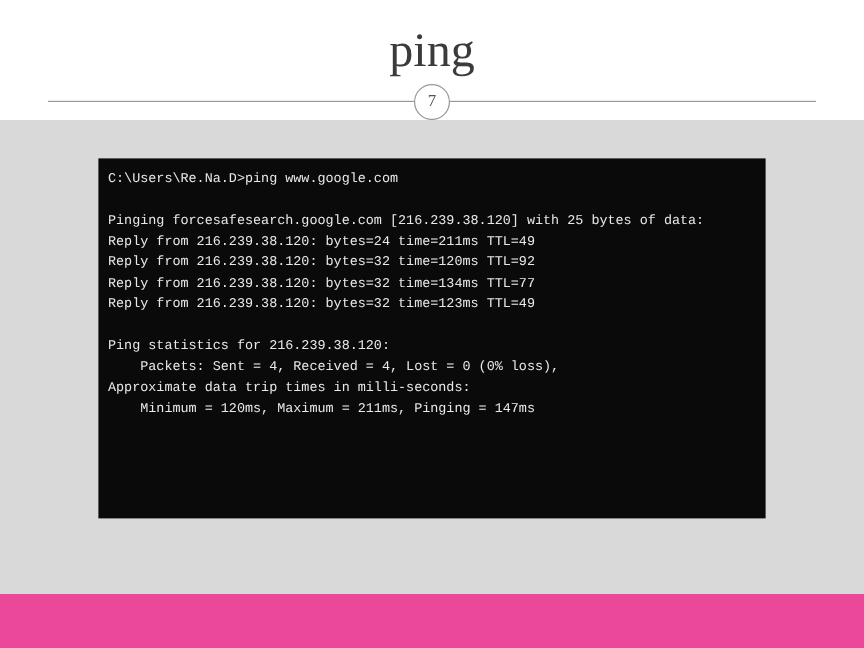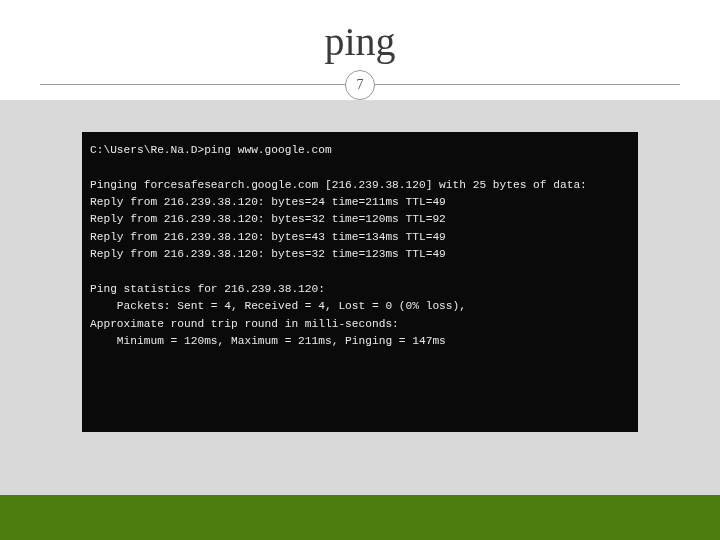--- a/index.html
+++ b/index.html
@@ -13,7 +13,7 @@
   .slide {
     width: 720px;
     height: 540px;
-    background: #4d7c0f;
+    background: #ec4899;
     position: relative;
   }
   .header-region {

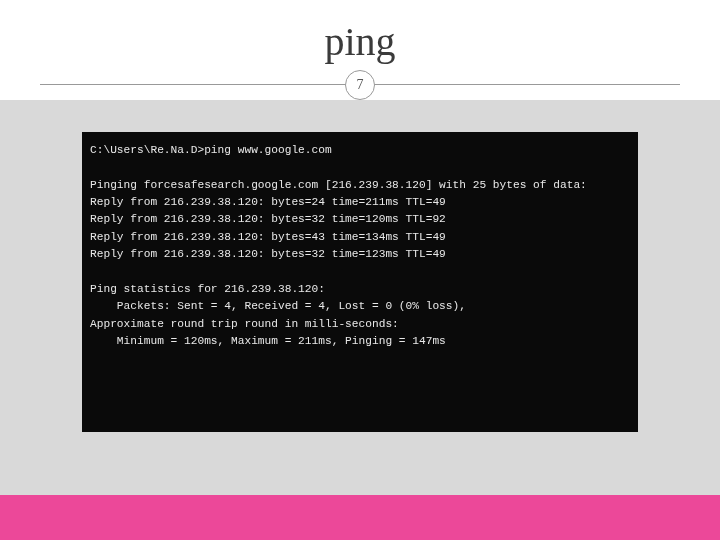--- a/index.html
+++ b/index.html
@@ -107,7 +107,7 @@
 <span>Pinging forcesafesearch.google.com [216.239.38.120] with 25 bytes of data:</span>
 <span>Reply from 216.239.38.120: bytes=24 time=211ms TTL=49</span>
 <span>Reply from 216.239.38.120: bytes=32 time=120ms TTL=92</span>
-<span>Reply from 216.239.38.120: bytes=43 time=134ms TTL=49</span>
+<span>Reply from 216.239.38.120: bytes=32 time=134ms TTL=77</span>
 <span>Reply from 216.239.38.120: bytes=32 time=123ms TTL=49</span>
 <span></span>
 <span>Ping statistics for 216.239.38.120:</span>

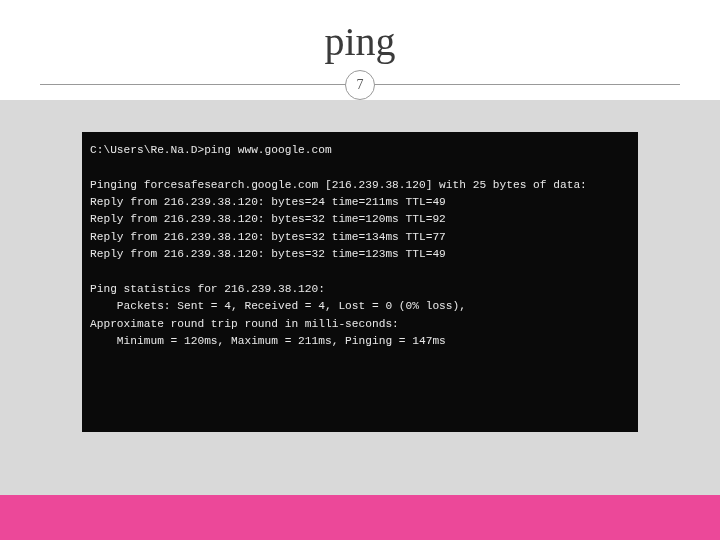--- a/index.html
+++ b/index.html
@@ -112,7 +112,7 @@
 <span></span>
 <span>Ping statistics for 216.239.38.120:</span>
 <span>    Packets: Sent = 4, Received = 4, Lost = 0 (0% loss),</span>
-<span>Approximate round trip round in milli-seconds:</span>
+<span>Approximate data trip times in milli-seconds:</span>
 <span>    Minimum = 120ms, Maximum = 211ms, Pinging = 147ms</span></div>
   </div>
 

